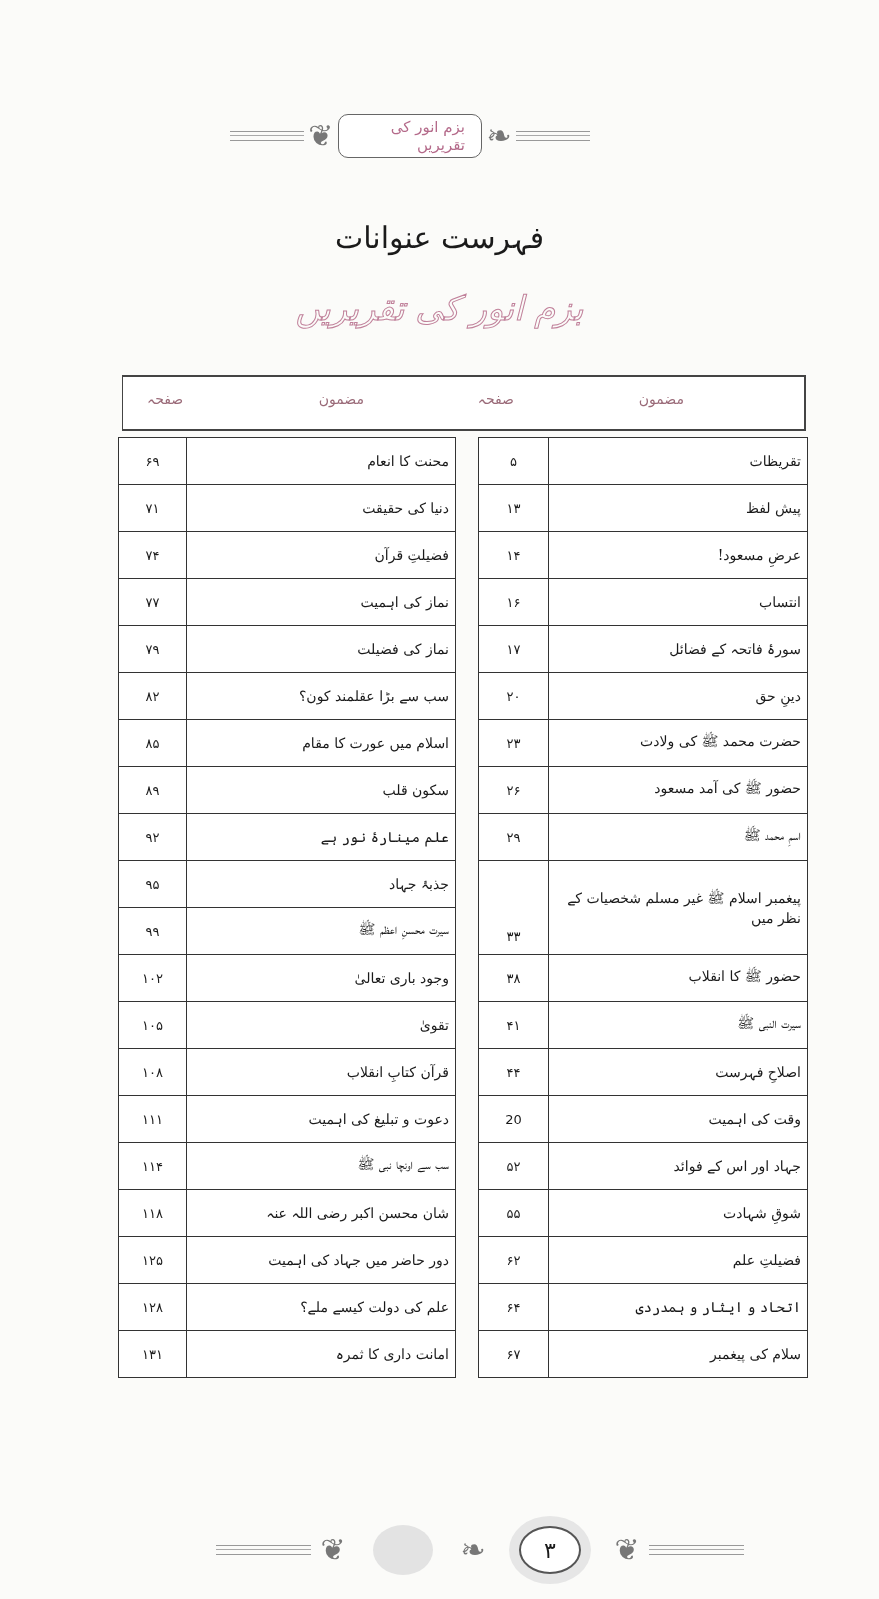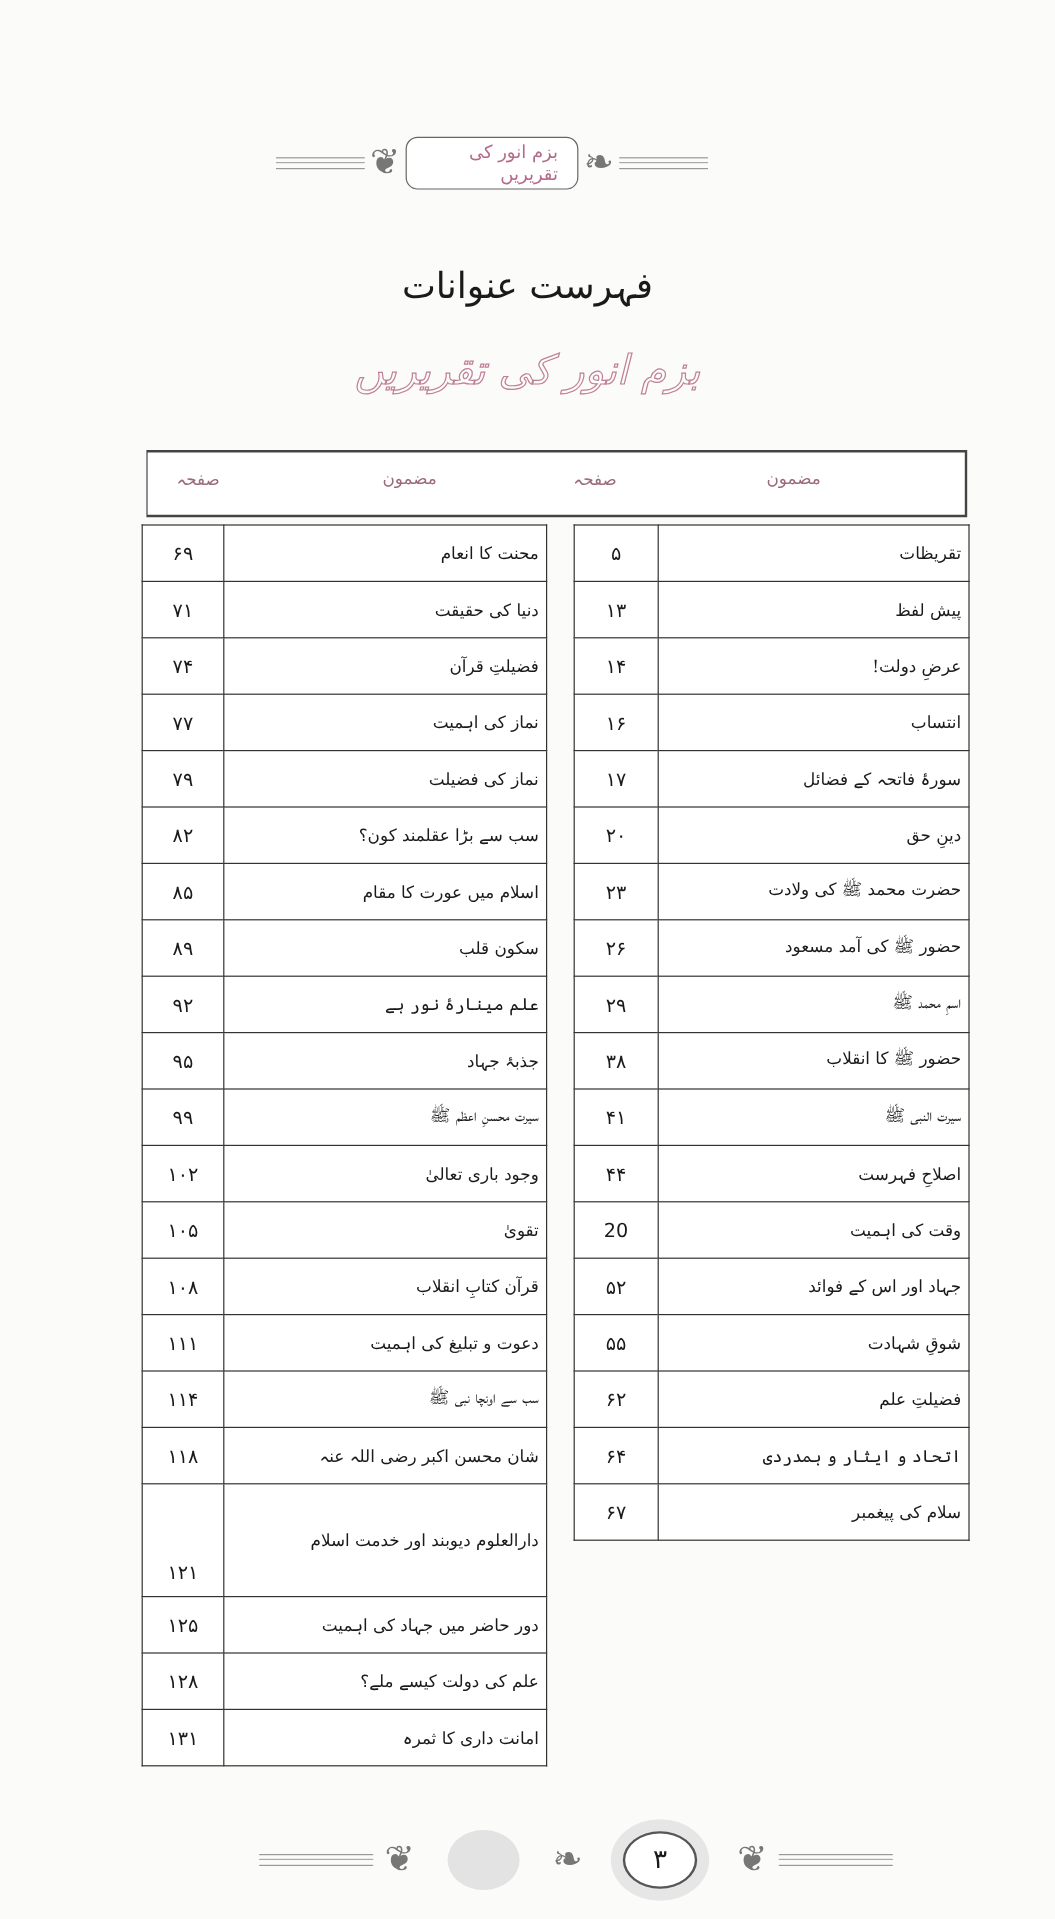--- a/index.html
+++ b/index.html
@@ -22,7 +22,7 @@
   .tbl { position:absolute; top:437px; border-collapse:collapse; direction:rtl; background:#fff; }
   .tbl td { border:1.3px solid #333; height:47px; padding:0; box-sizing:border-box; }
   .tbl td.t { font-size:14px; padding-right:6px; text-align:right; font-family:"DejaVu Serif", serif; }
-  .tbl td.p { font-size:16px; text-align:center; font-family:"DejaVu Sans", sans-serif; }
+  .tbl td.p { font-size:13px; text-align:center; font-family:"DejaVu Sans", sans-serif; }
   .tbl-right { left:478px; width:330px; }
   .tbl-right td.t { width:260px; }
   .tbl-right td.p { width:70px; }

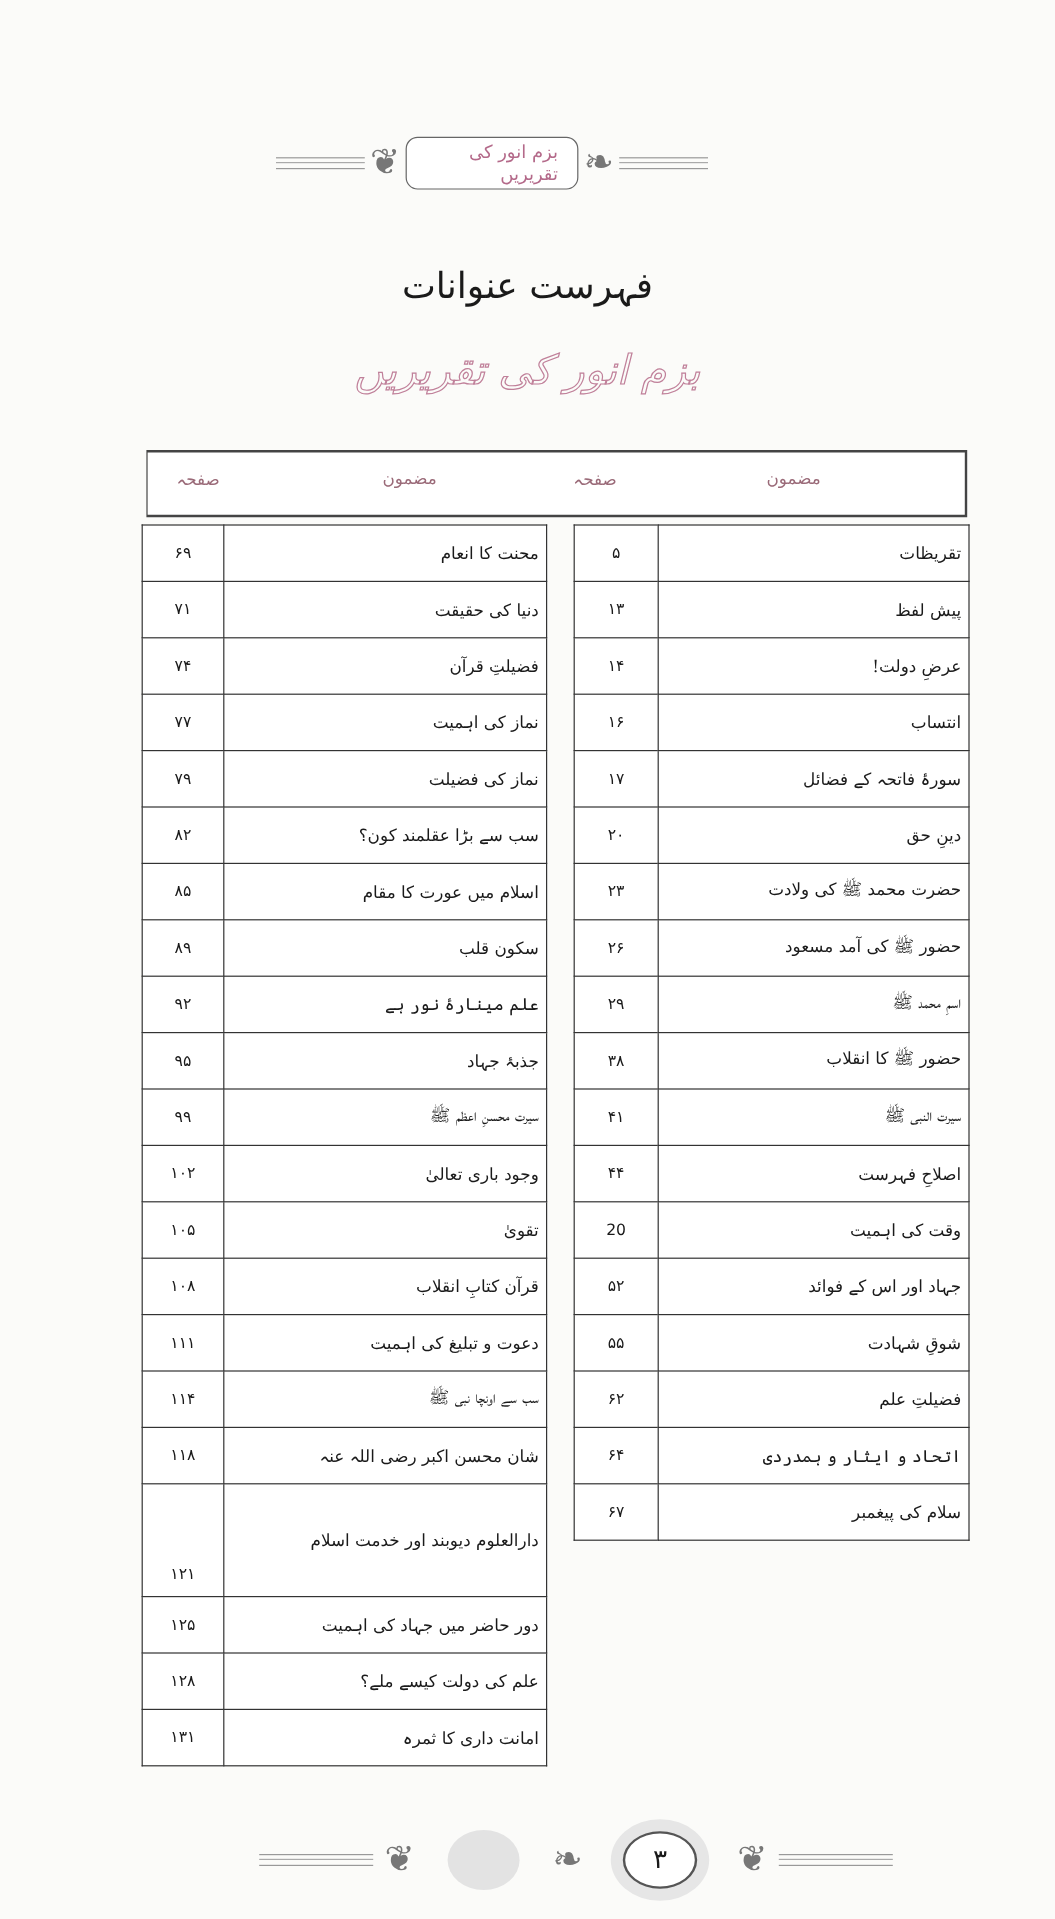--- a/index.html
+++ b/index.html
@@ -67,7 +67,7 @@
         <td class="p">۱۳</td>
       </tr>
       <tr>
-        <td class="t">عرضِ دولت!</td>
+        <td class="t">عرضِ مسعود!</td>
         <td class="p">۱۴</td>
       </tr>
       <tr>

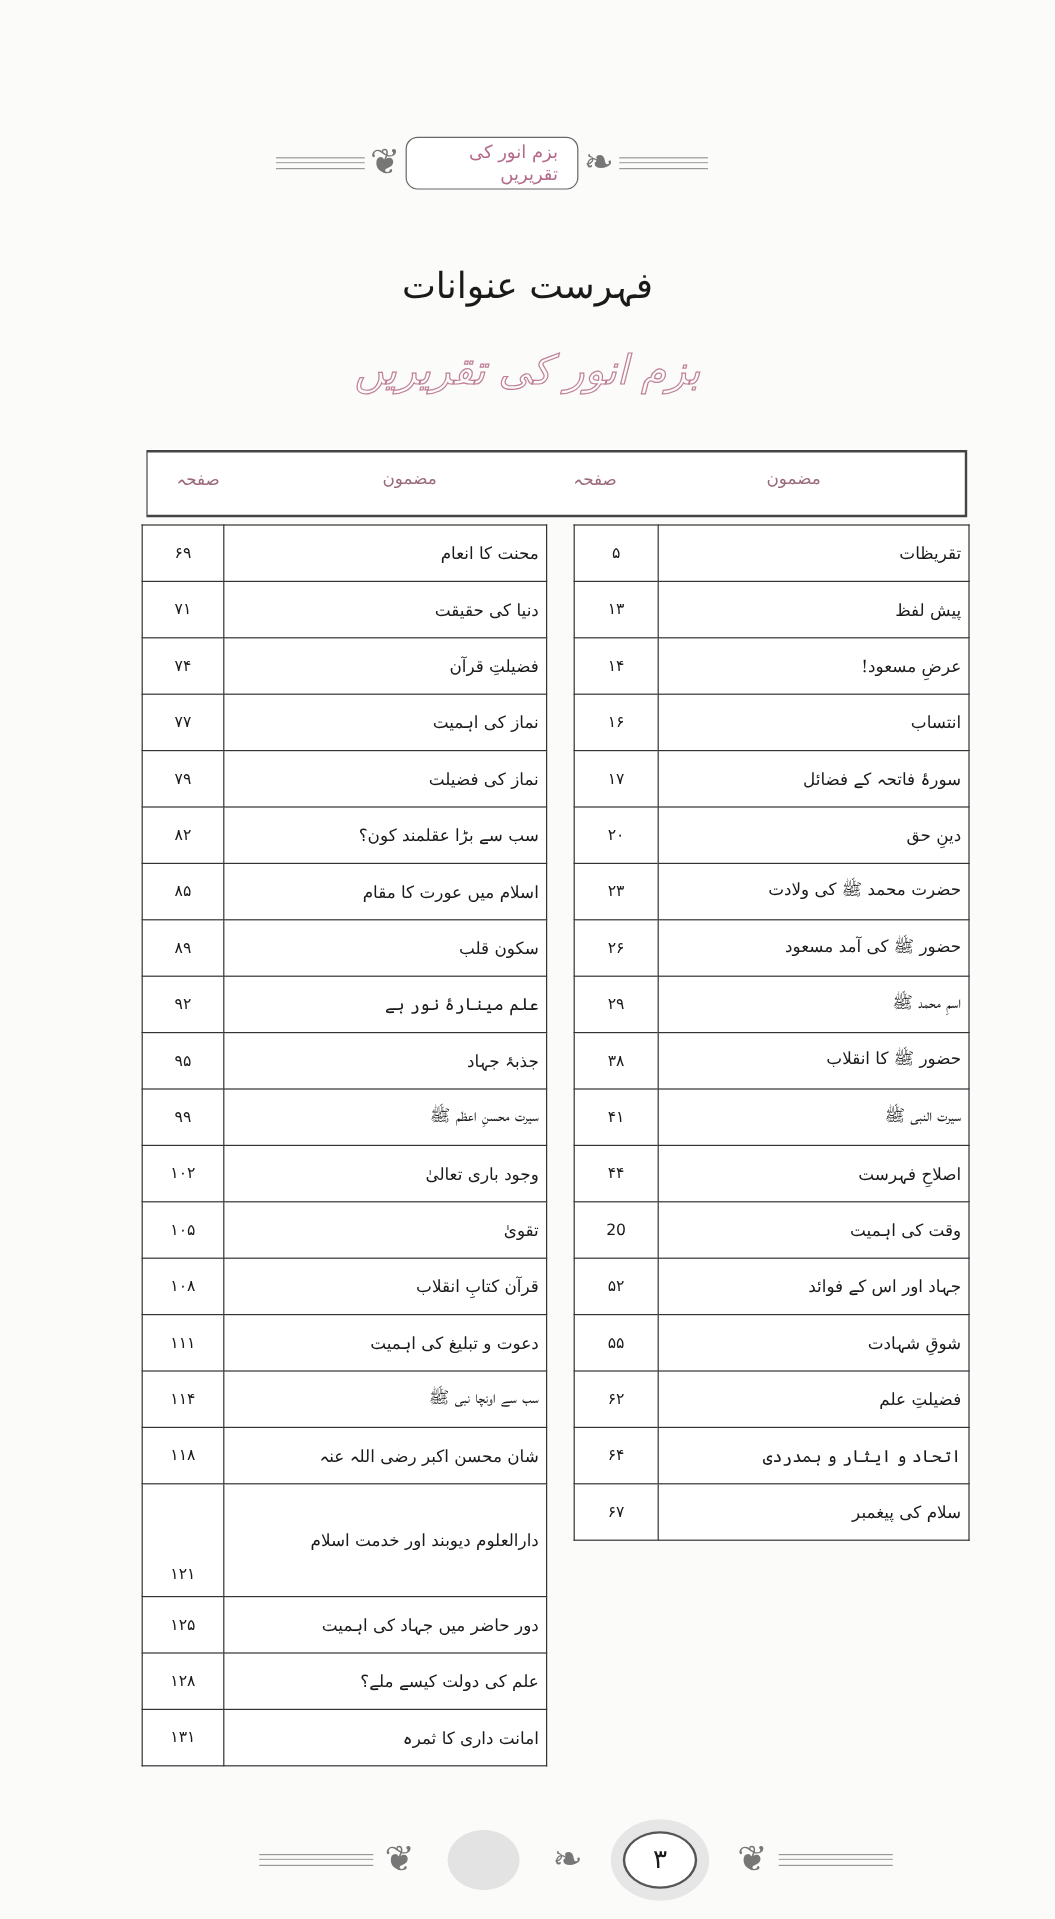--- a/index.html
+++ b/index.html
@@ -95,6 +95,10 @@
         <td class="p">۲۹</td>
       </tr>
       <tr>
+        <td class="t dbl">پیغمبر اسلام ﷺ غیر مسلم شخصیات کے نظر میں</td>
+        <td class="p dbl bottom">۳۳</td>
+      </tr>
+      <tr>
         <td class="t">حضور ﷺ کا انقلاب</td>
         <td class="p">۳۸</td>
       </tr>

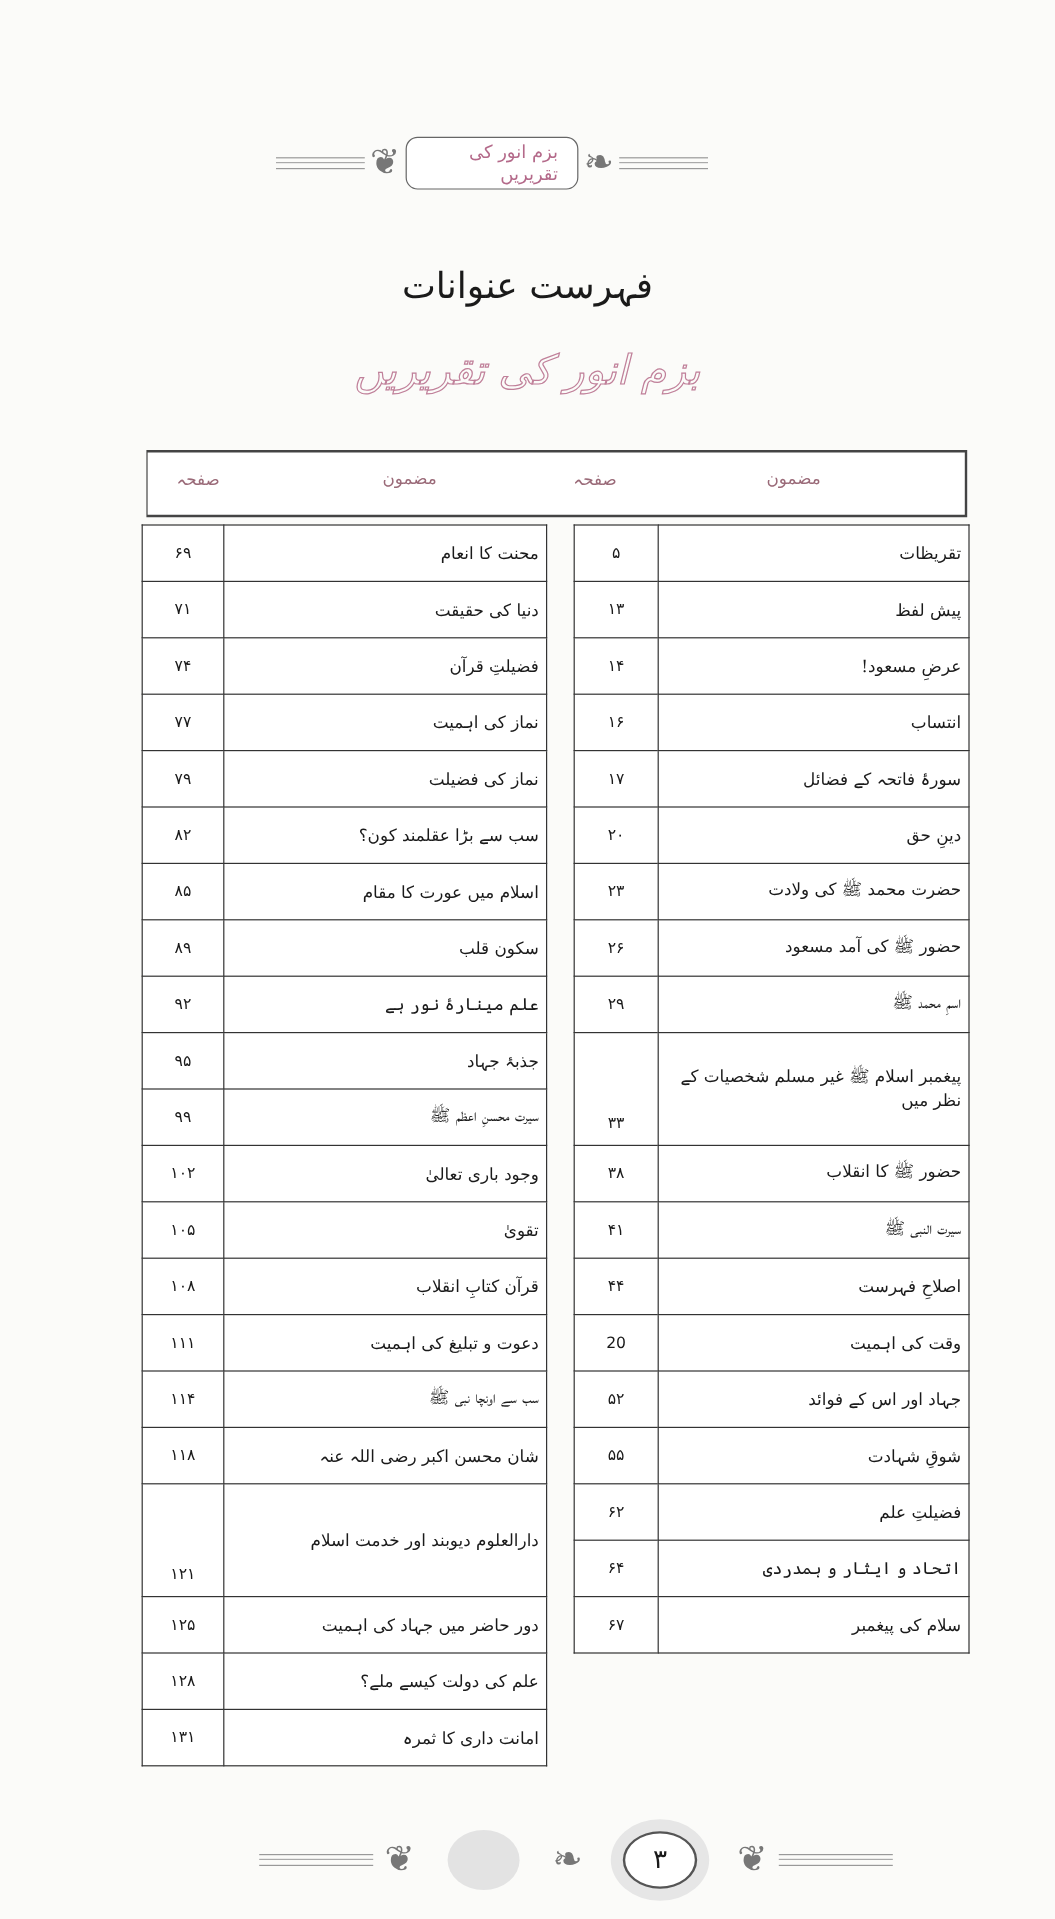--- a/index.html
+++ b/index.html
@@ -208,10 +208,6 @@
         <td class="p">۱۱۸</td>
       </tr>
       <tr>
-        <td class="t dbl">دارالعلوم دیوبند اور خدمت اسلام</td>
-        <td class="p dbl bottom">۱۲۱</td>
-      </tr>
-      <tr>
         <td class="t">دور حاضر میں جہاد کی اہمیت</td>
         <td class="p">۱۲۵</td>
       </tr>

